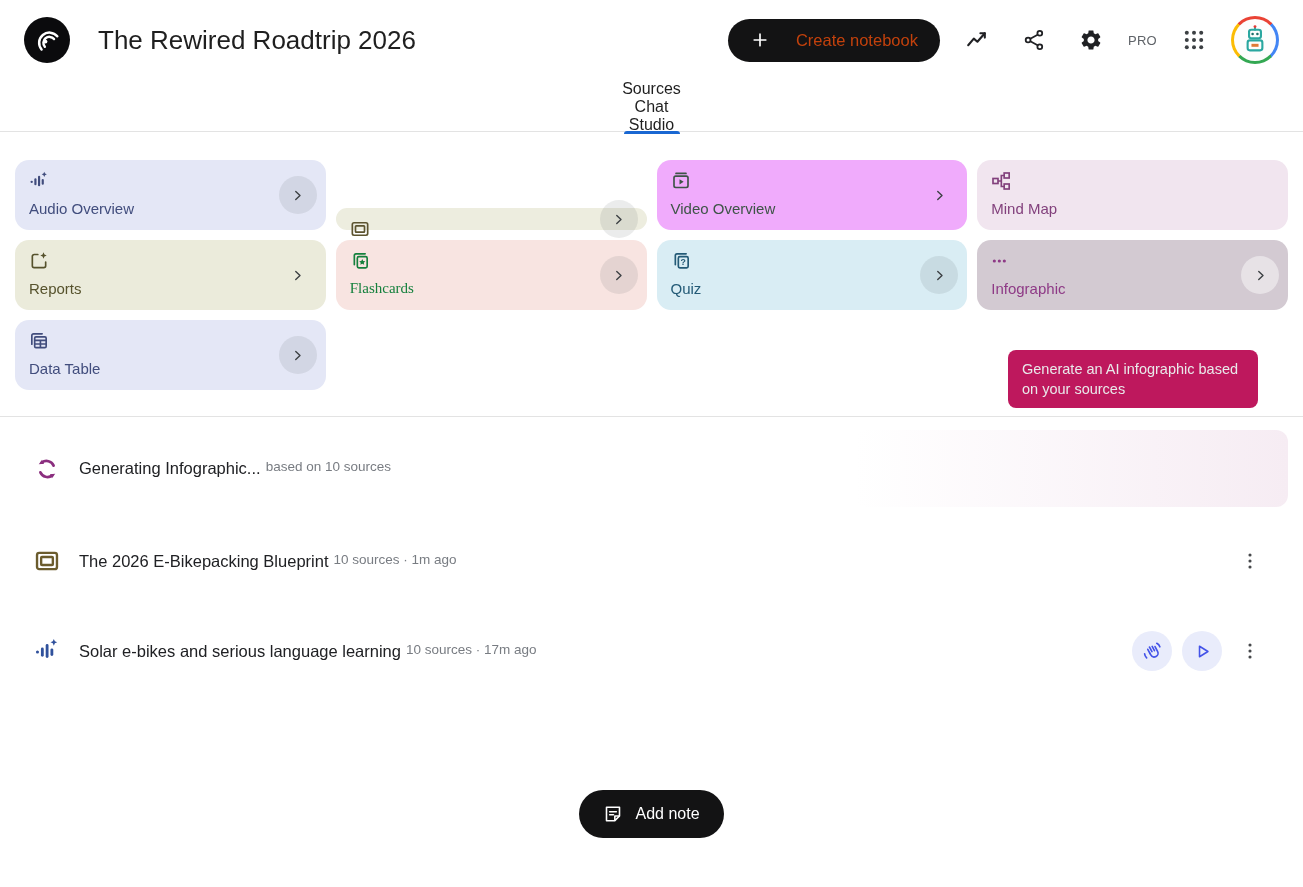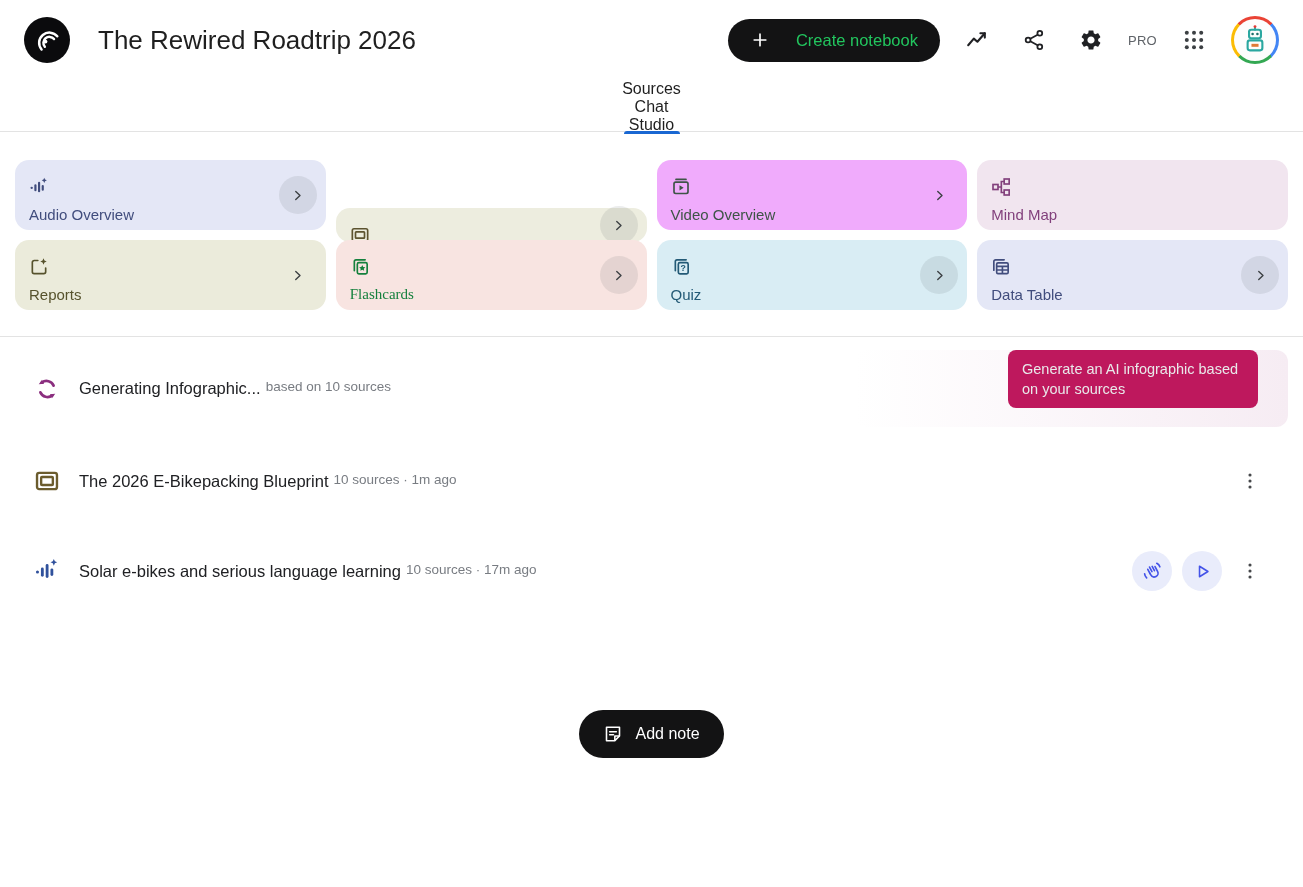--- a/index.html
+++ b/index.html
@@ -24,7 +24,7 @@
   .header-right { margin-left: auto; display: flex; align-items: center; gap: 17px; }
   .create-btn {
     display: flex; align-items: center; gap: 26px;
-    background: #131314; color: #22c55e; border: none; border-radius: 22px;
+    background: #131314; color: #c2410c; border: none; border-radius: 22px;
     height: 43px; padding: 0 22px; font-size: 16.5px; font-weight: 500;
     font-family: inherit; cursor: pointer; white-space: nowrap;
   }

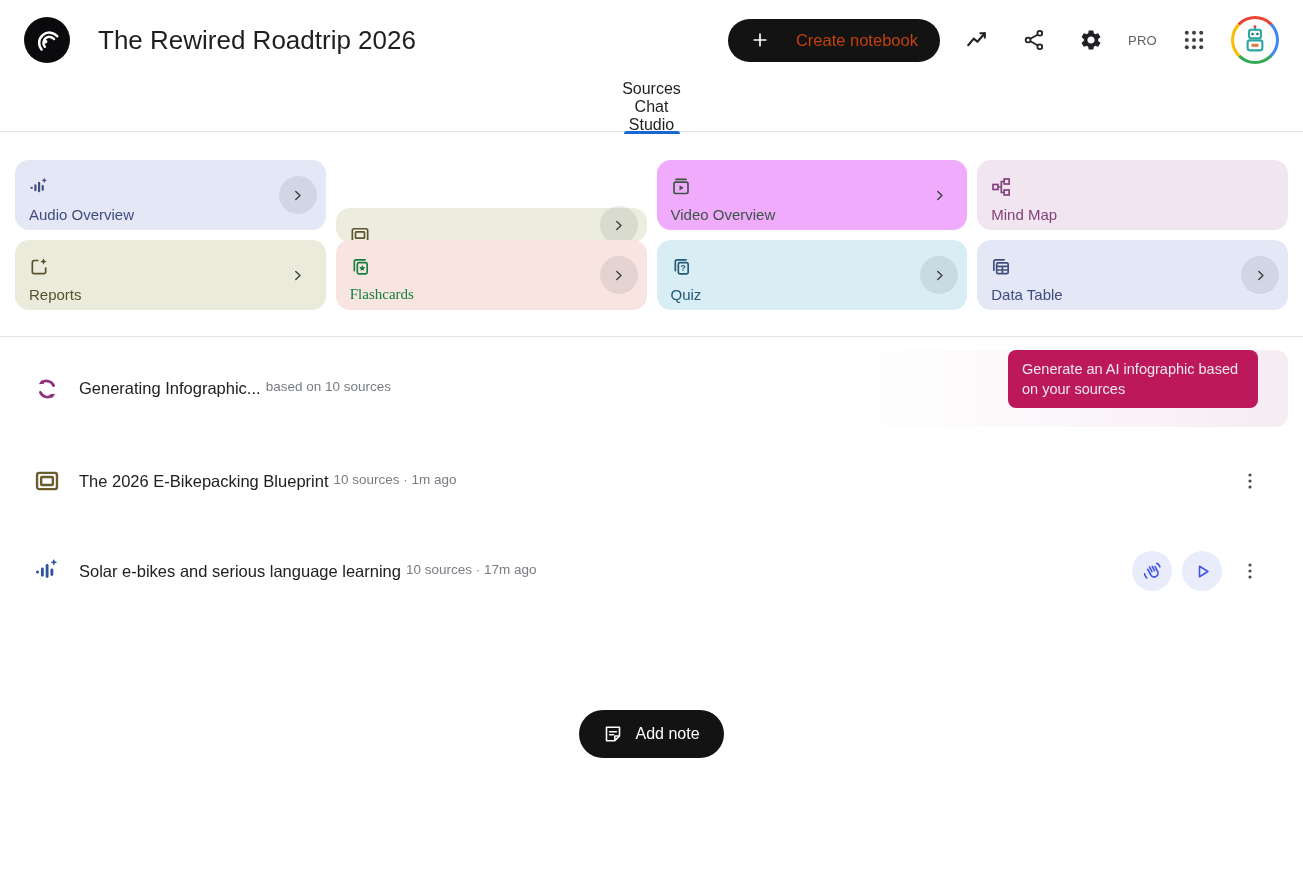--- a/index.html
+++ b/index.html
@@ -62,7 +62,7 @@
     display: grid; grid-template-columns: repeat(4, 1fr); gap: 10px;
     grid-auto-rows: 70px; margin: 28px 15px 0;
   }
-  .gen-card { border-radius: 14px; position: relative; padding: 17px 14px; cursor: pointer; }
+  .gen-card { border-radius: 14px; position: relative; padding: 11px 14px; cursor: pointer; }
   .card-icon, .card-icon svg { width: 20px; height: 20px; display: block; }
   .card-label { display: block; margin-top: 9px; font-size: 15px; }
   .chev {

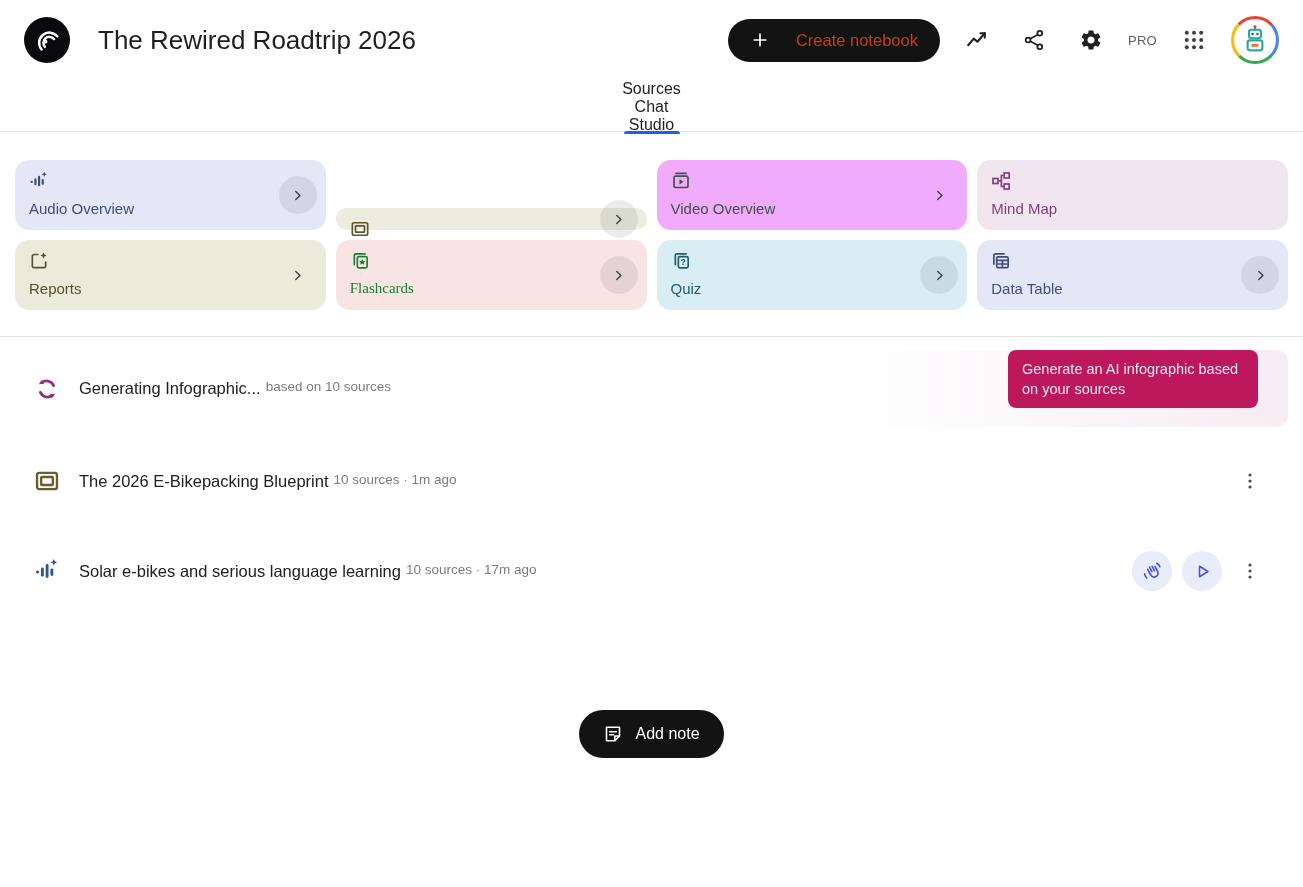--- a/index.html
+++ b/index.html
@@ -314,6 +314,21 @@
       </span>
     </div>
 
+    <div class="gen-card card-infographic" style="background: rgb(211, 202, 210); color: rgb(142, 58, 134);">
+      <span class="card-icon">
+        <svg viewBox="0 0 24 24" fill="currentColor">
+          <circle cx="4" cy="12" r="1.9"></circle>
+            <circle cx="10" cy="12" r="1.9"></circle>
+            <circle cx="16" cy="12" r="1.9"></circle>
+        </svg>
+      </span>
+      <span class="card-label">Infographic</span>
+      <span class="chev circle">
+        <svg viewBox="0 0 24 24" fill="none" stroke="#3c4043" stroke-width="2.2" stroke-linecap="round" stroke-linejoin="round">
+            <path d="M9.2 5.5l6.8 6.5-6.8 6.5"></path>
+          </svg>
+      </span>
+    </div>
 
     <div class="gen-card" style="background: rgb(228, 231, 246); color: rgb(65, 77, 125);">
       <span class="card-icon">

